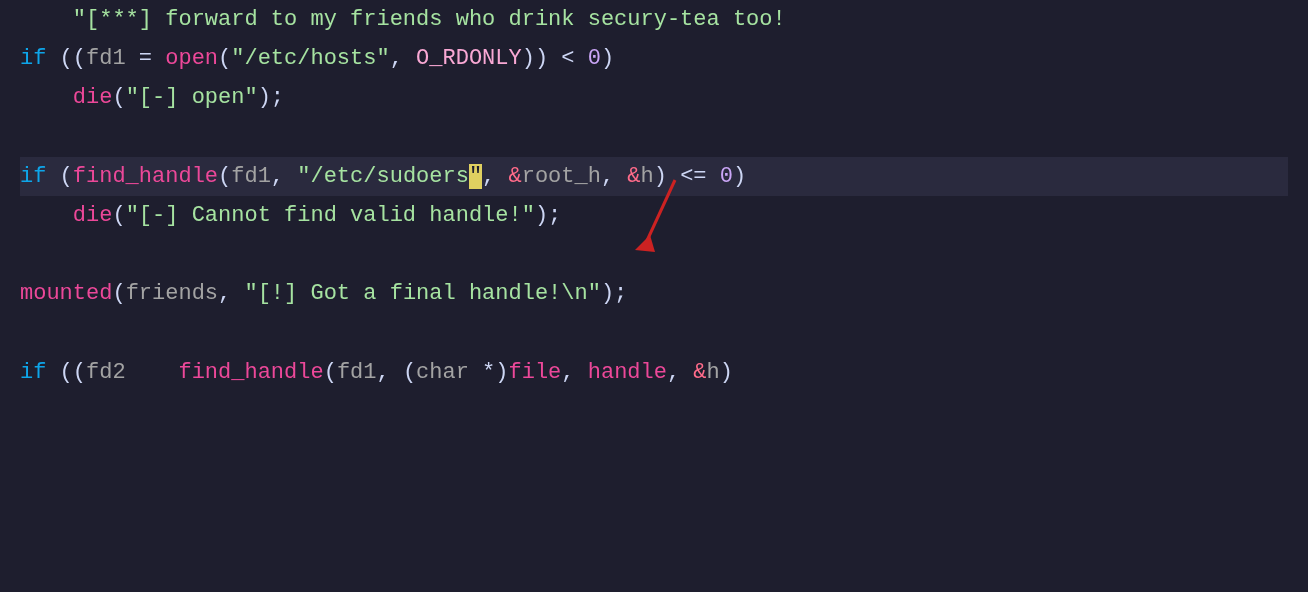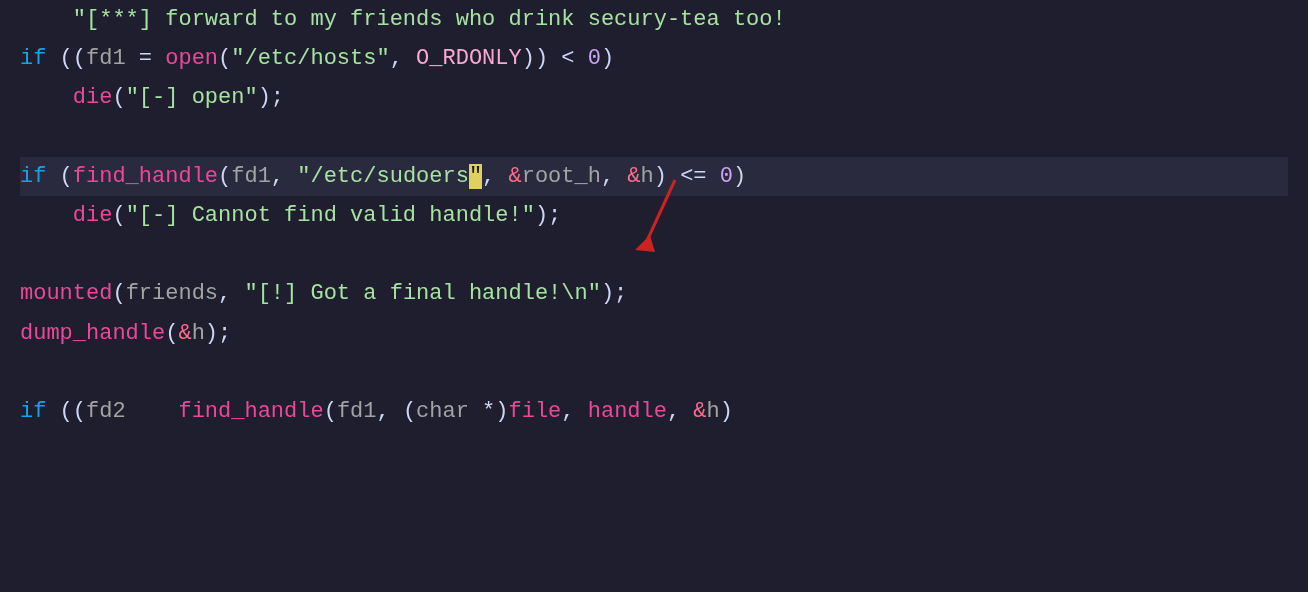--- a/index.html
+++ b/index.html
@@ -88,7 +88,6 @@
 
   <span class="code-line"><span class="fn">mounted</span><span class="plain">(</span><span class="var">friends</span><span class="plain">, </span><span class="str">"[!] Got a final handle!\n"</span><span class="plain">);</span></span>
 
-  <span class="code-line"><span class="fn">dump_handle</span><span class="plain">(</span><span class="amp">&amp;</span><span class="var">h</span><span class="plain">);</span></span>
 
   <span class="code-line"> </span>
 

